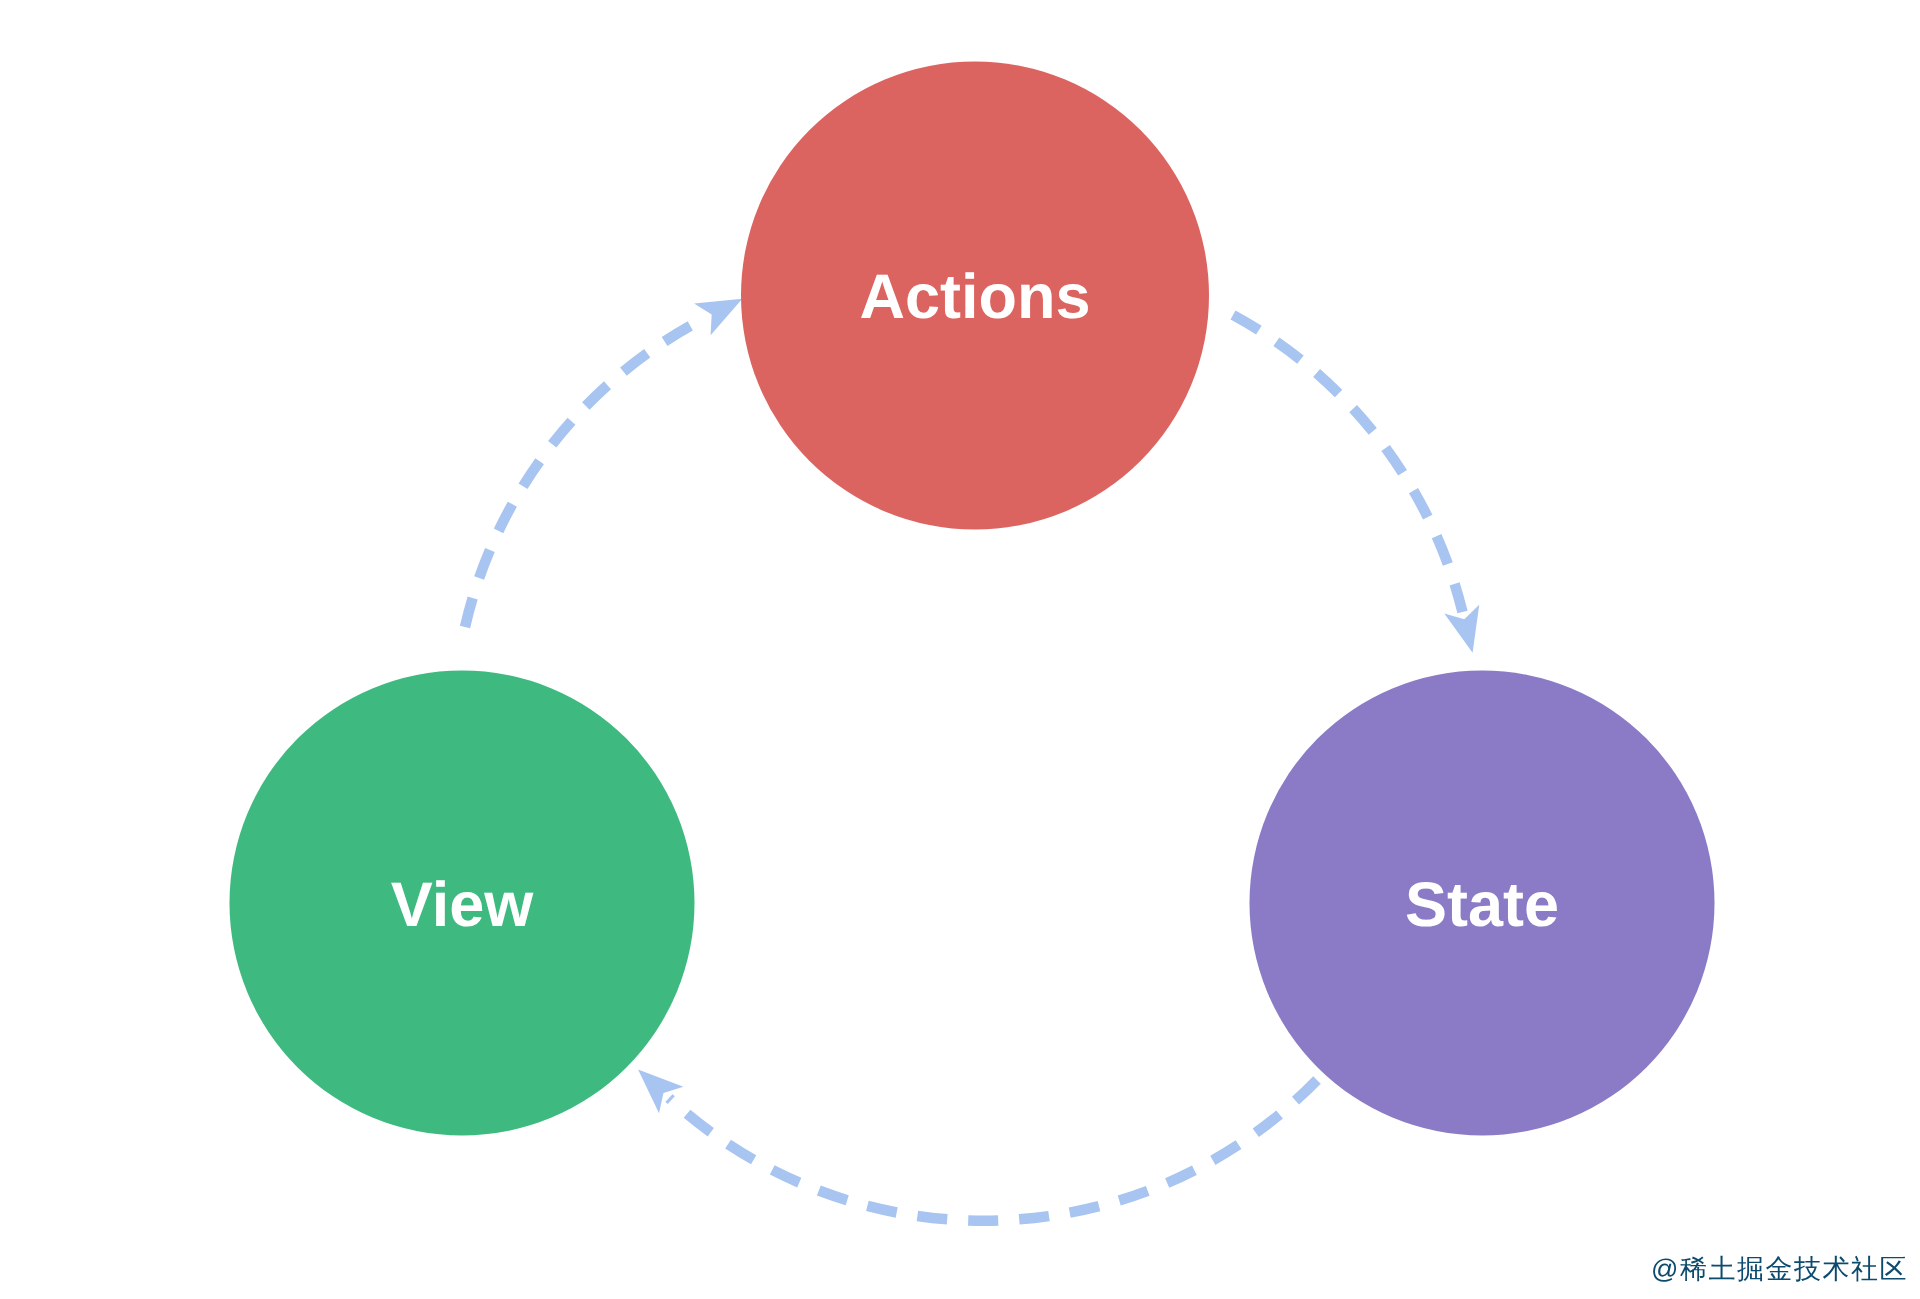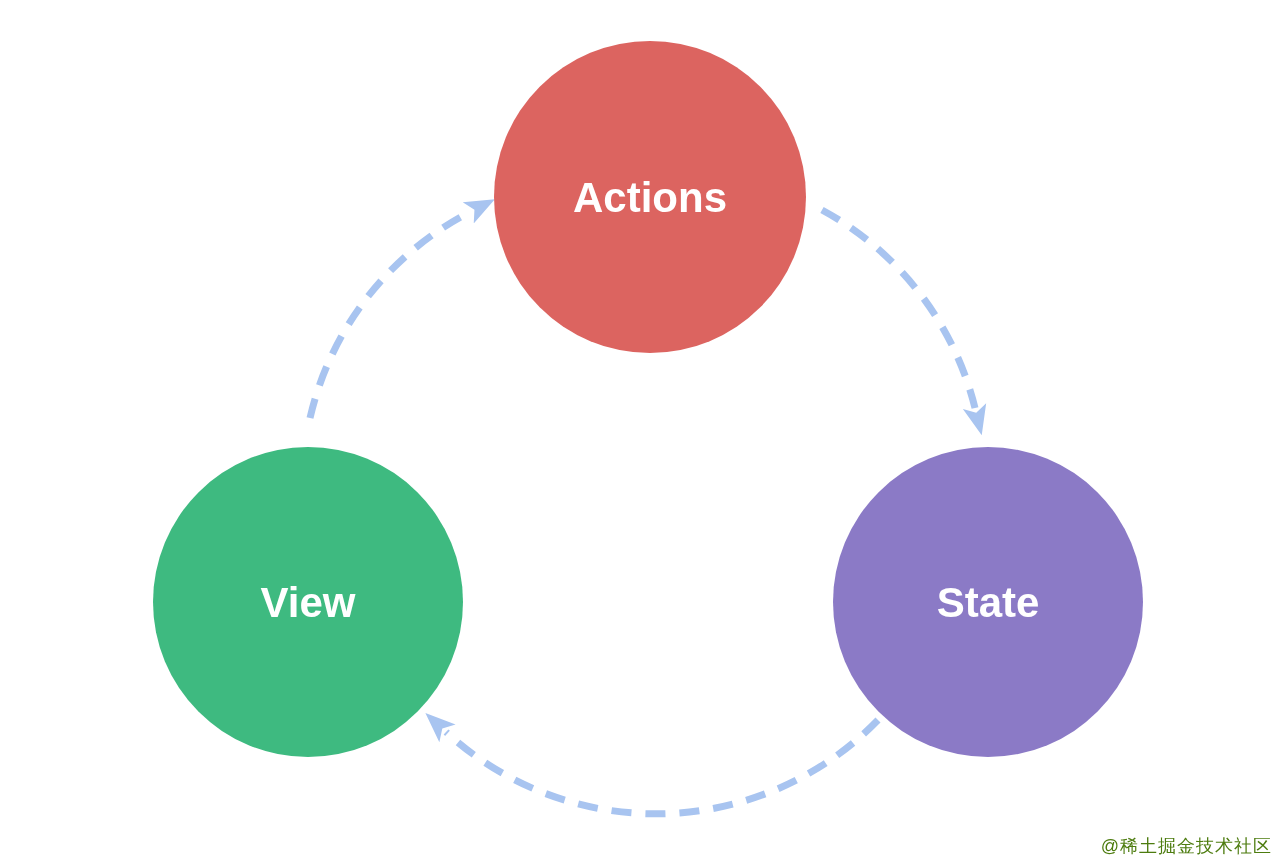--- a/index.html
+++ b/index.html
@@ -44,7 +44,7 @@
     bottom: 8px;
     font-size: 18px;
     letter-spacing: 1px;
-    color: #4d7c0f;
+    color: #0c4a6e;
     font-family: "Liberation Sans", "DejaVu Sans", sans-serif;
     user-select: none;
   }

